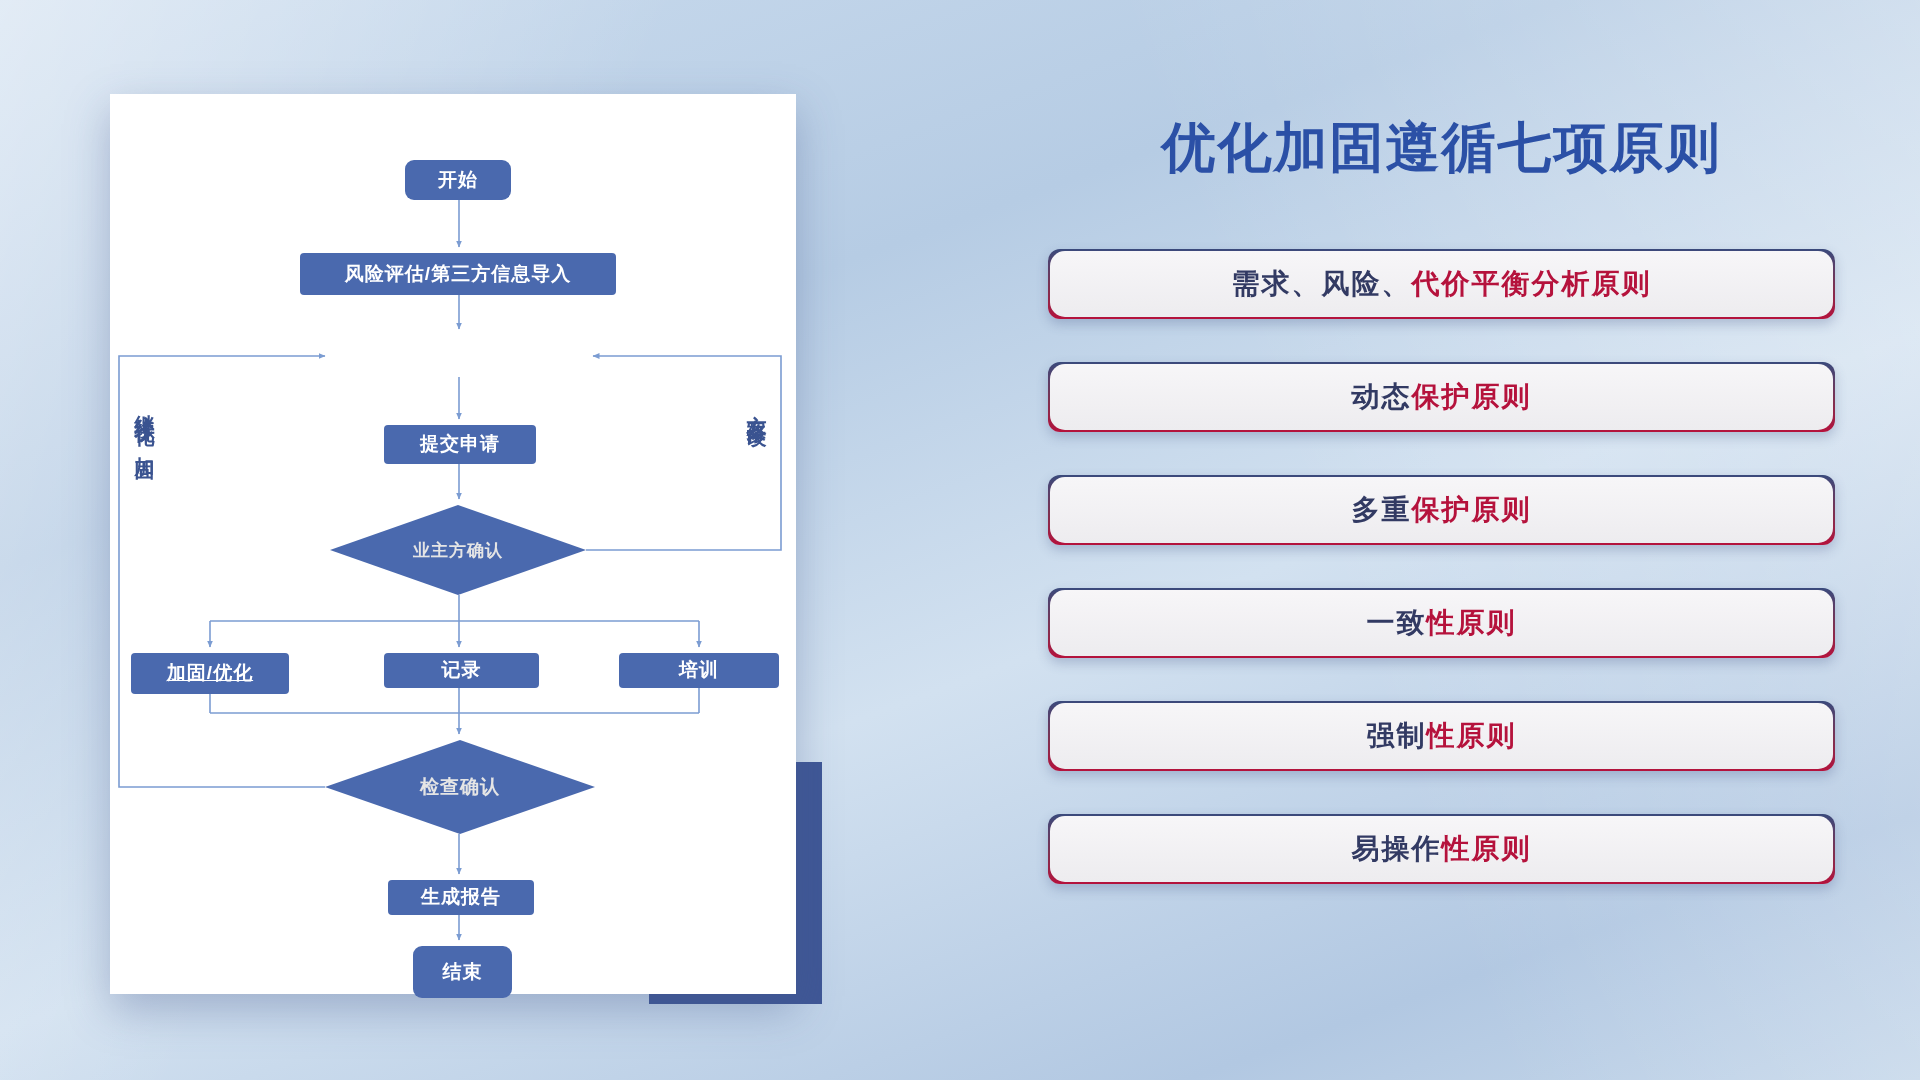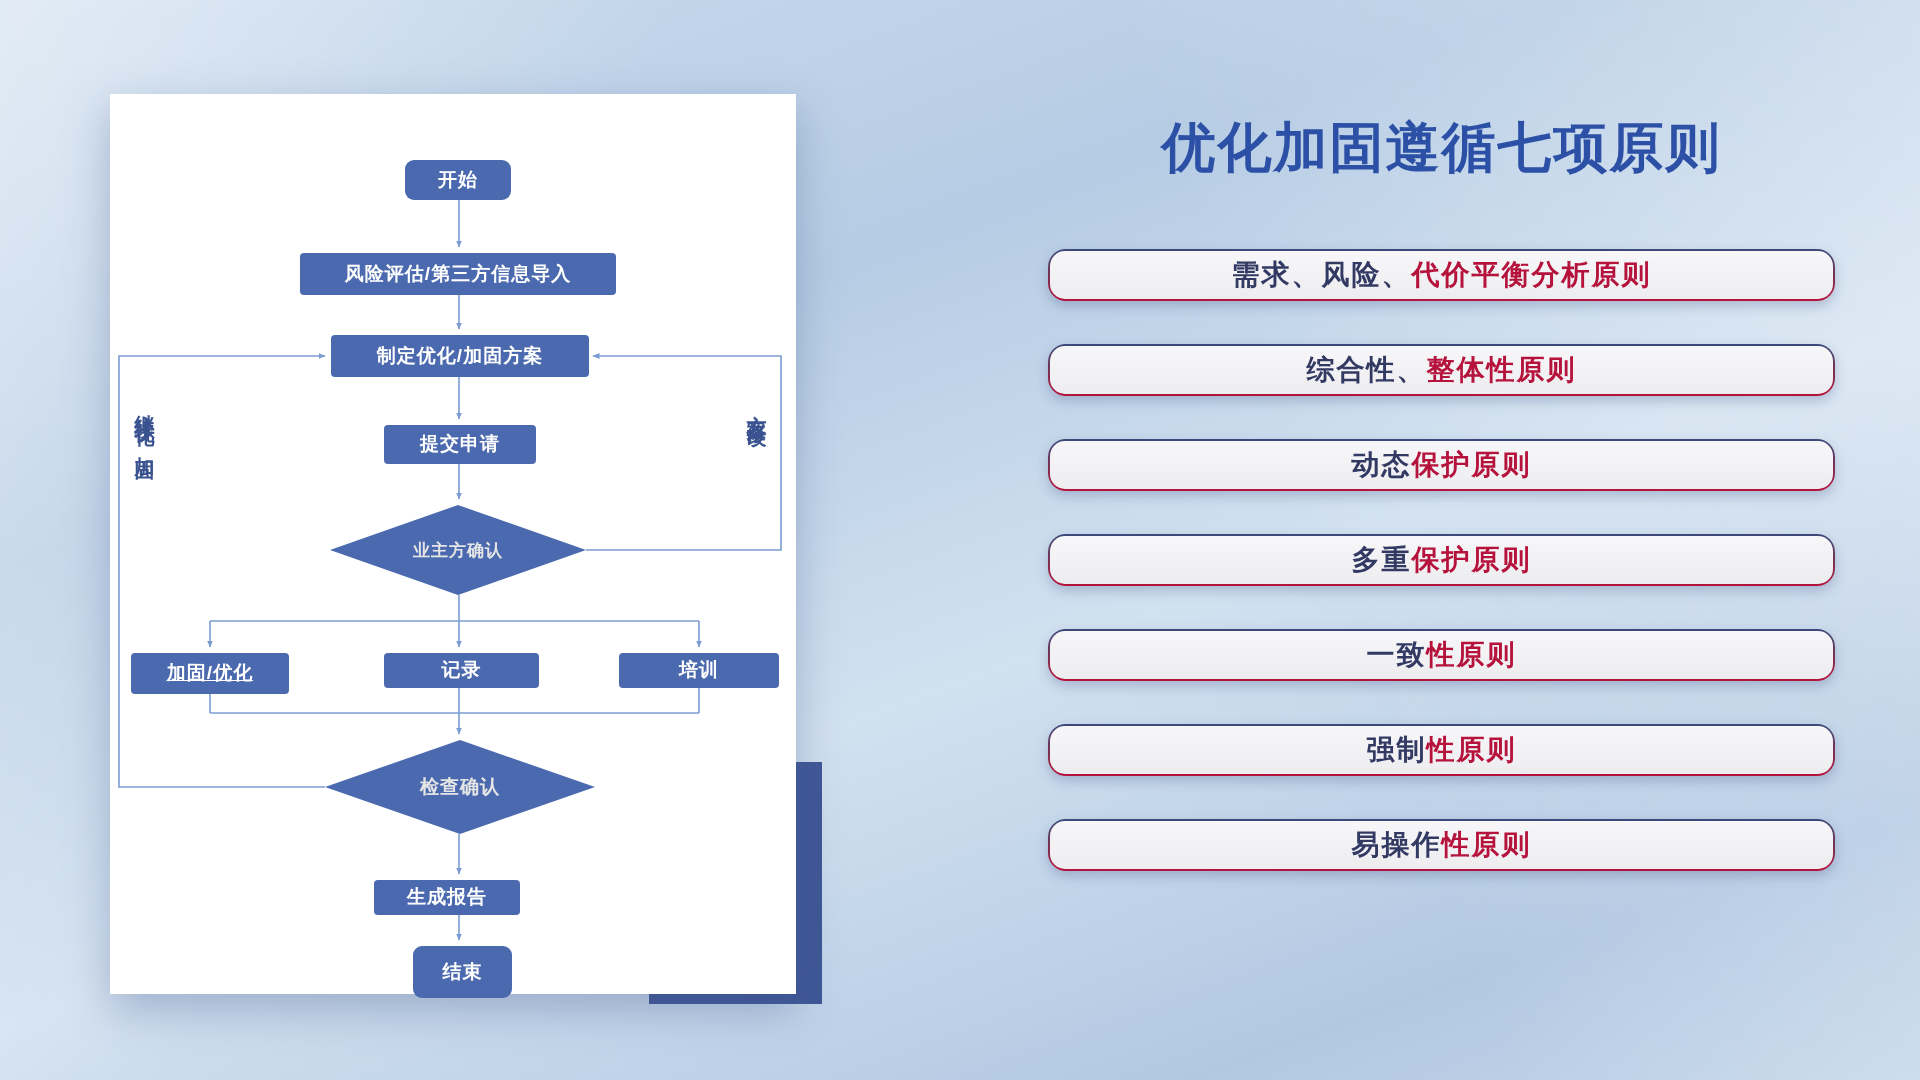--- a/index.html
+++ b/index.html
@@ -58,7 +58,7 @@
     display:flex; flex-direction:column; gap:43px;
   }
   .pill {
-    height:52px; border-radius:18px; padding:2px;
+    height:70px; border-radius:12px; padding:2px;
     background:linear-gradient(180deg, #3a4a7c 0%, #7e3050 55%, #b5123c 100%);
     box-shadow:0 5px 12px rgba(60,80,130,0.28);
   }

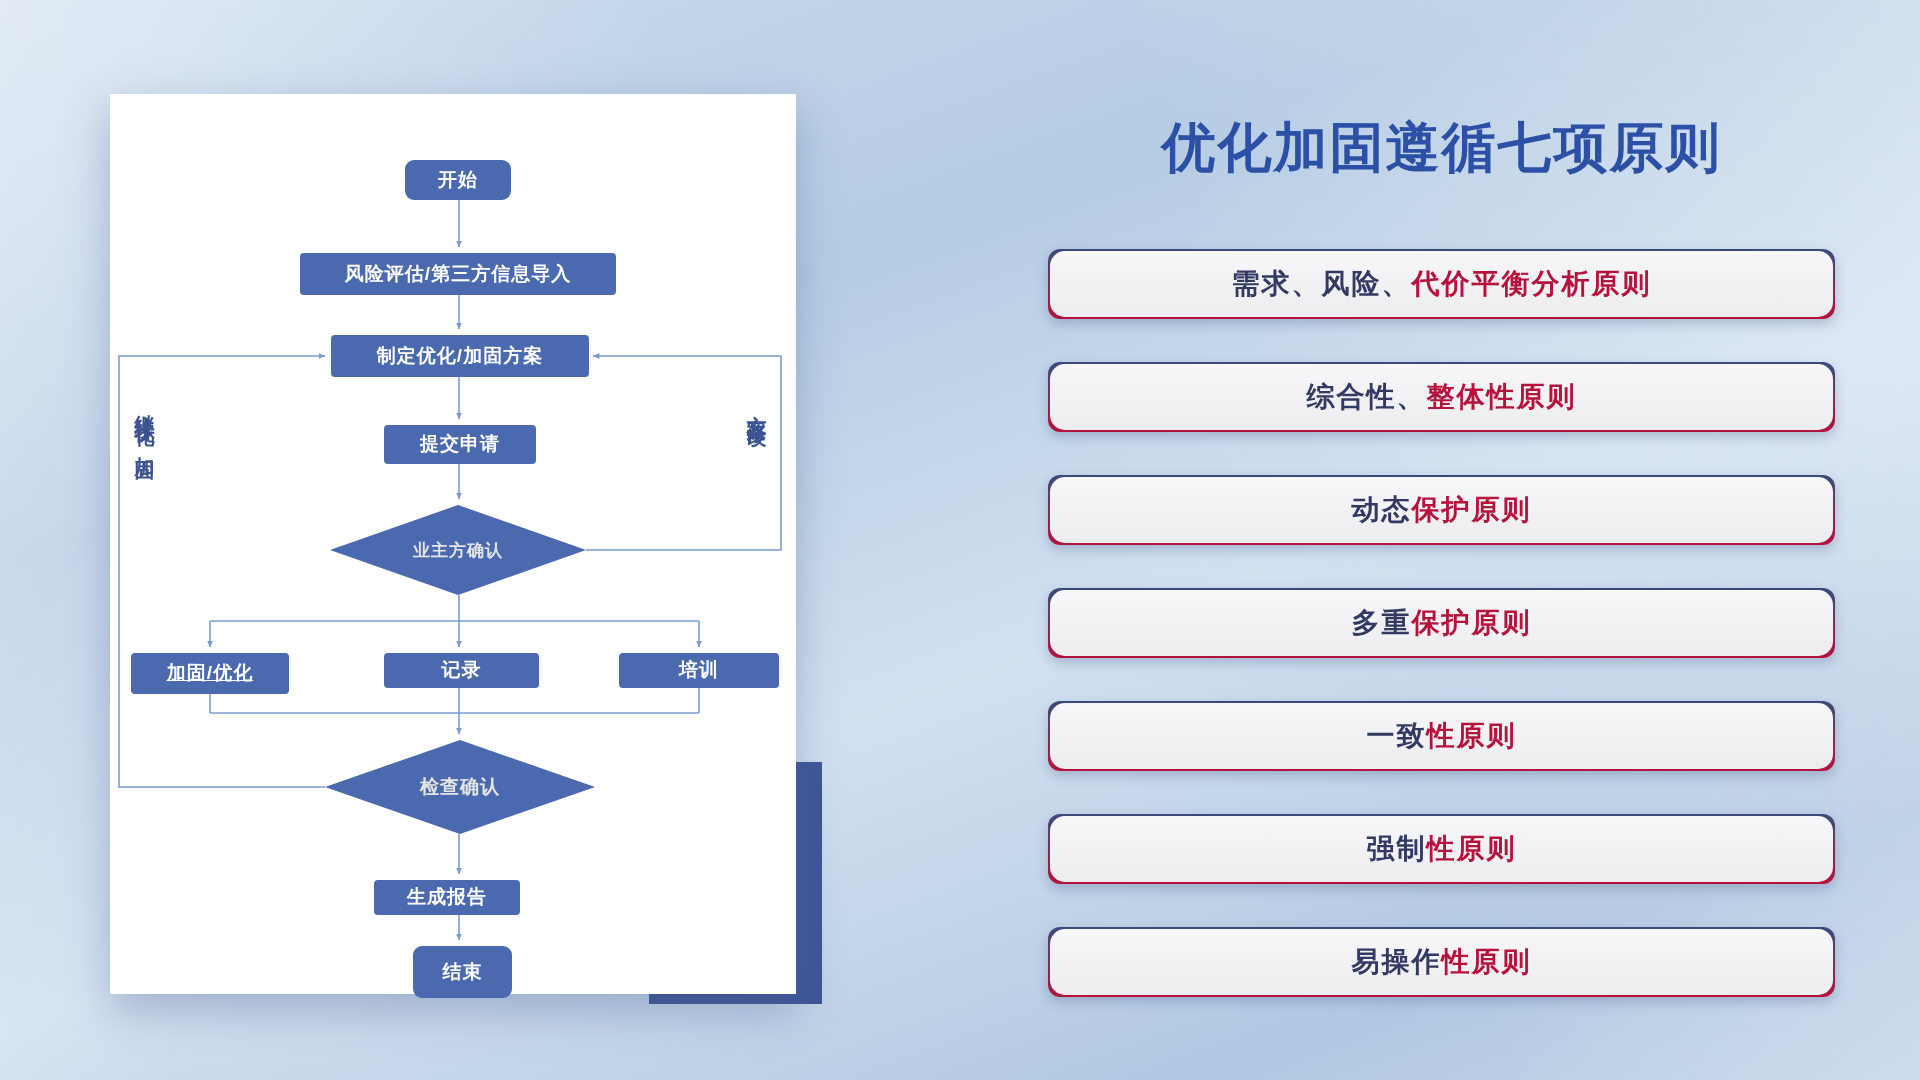--- a/index.html
+++ b/index.html
@@ -110,7 +110,6 @@
 
   <div class="fc-node" style="left:190px; top:159px; width:316px; height:42px;">风险评估/第三方信息导入</div>
 
-  <div class="fc-node" style="left:221px; top:241px; width:258px; height:42px;">制定优化/加固方案</div>
 
   <div class="fc-node" style="left:274px; top:331px; width:152px; height:39px;">提交申请</div>
 

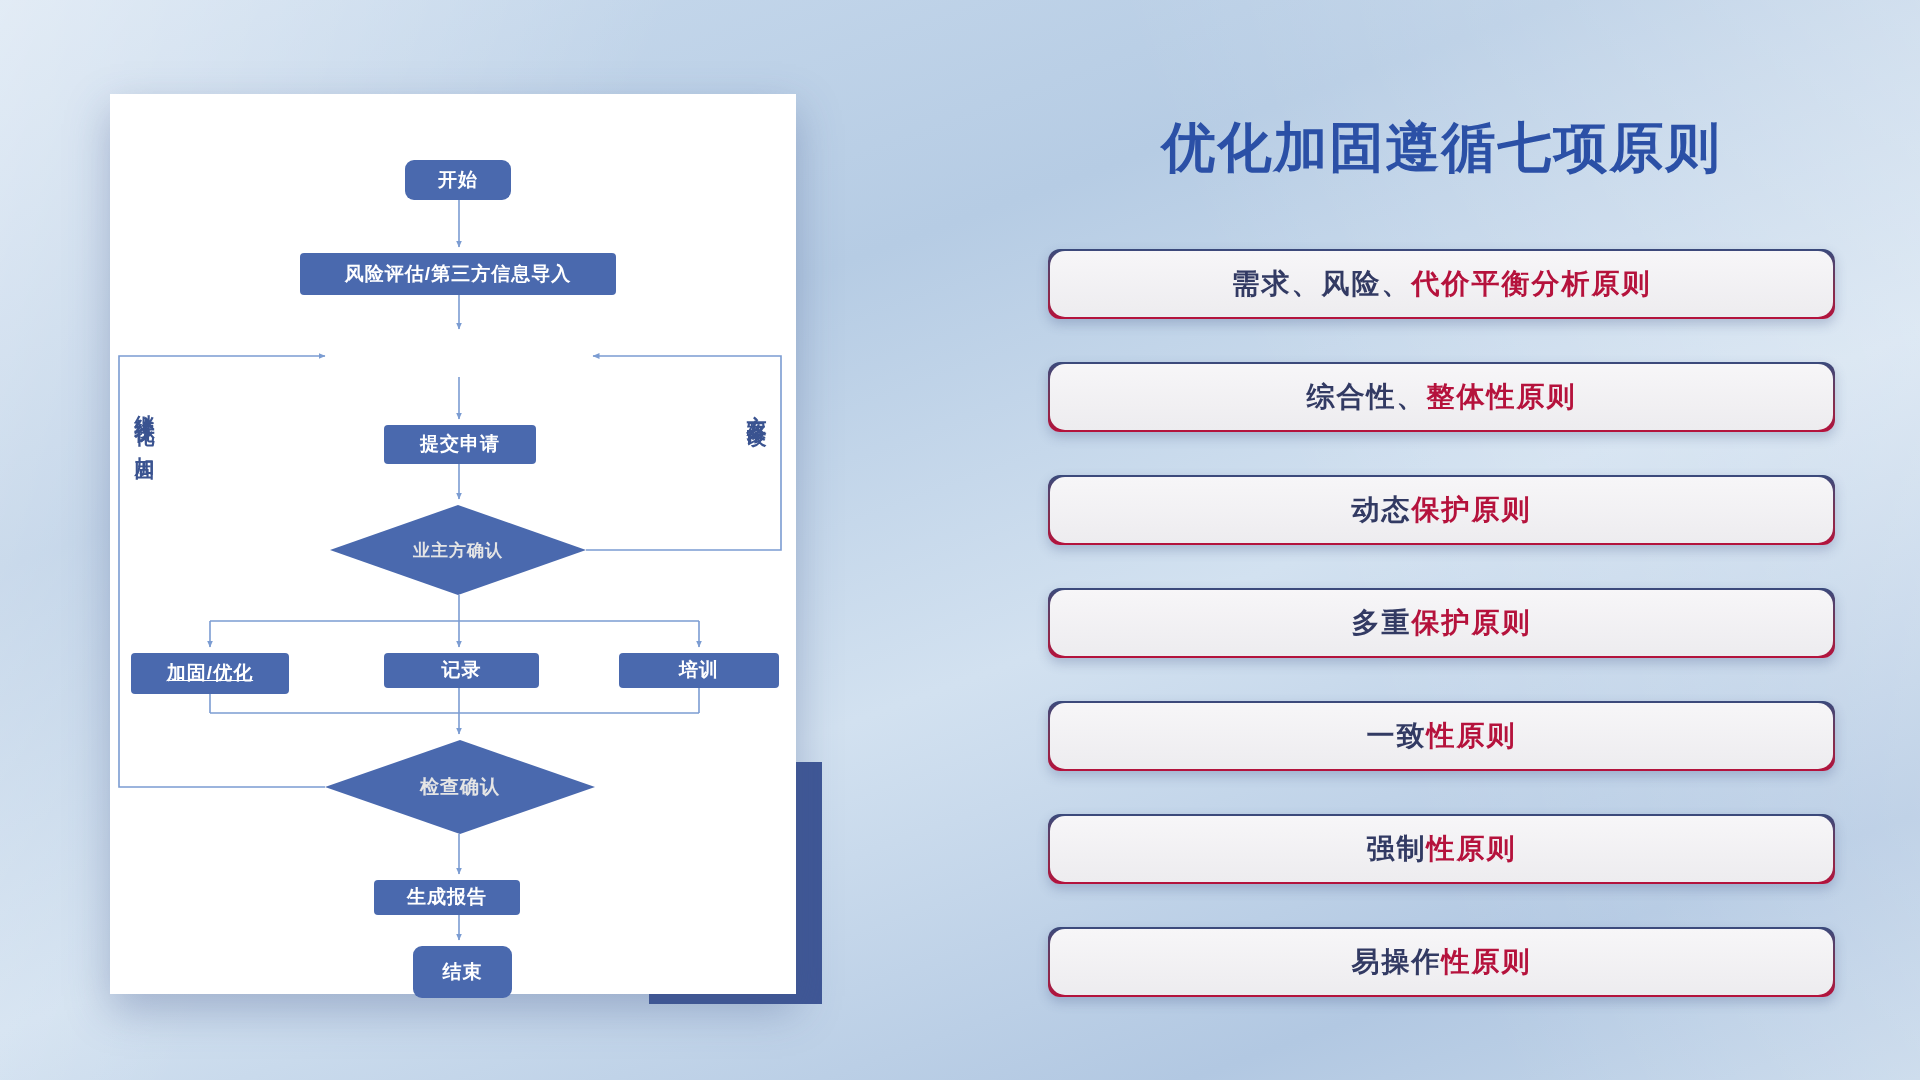--- a/index.html
+++ b/index.html
@@ -143,12 +143,6 @@
   </div>
   <div class="pill">
     <div class="pill-inner">
-      <span class="pill-prefix">综合性、</span>
-        <span class="pill-suffix">整体性原则</span>
-    </div>
-  </div>
-  <div class="pill">
-    <div class="pill-inner">
       <span class="pill-prefix">动态</span>
         <span class="pill-suffix">保护原则</span>
     </div>

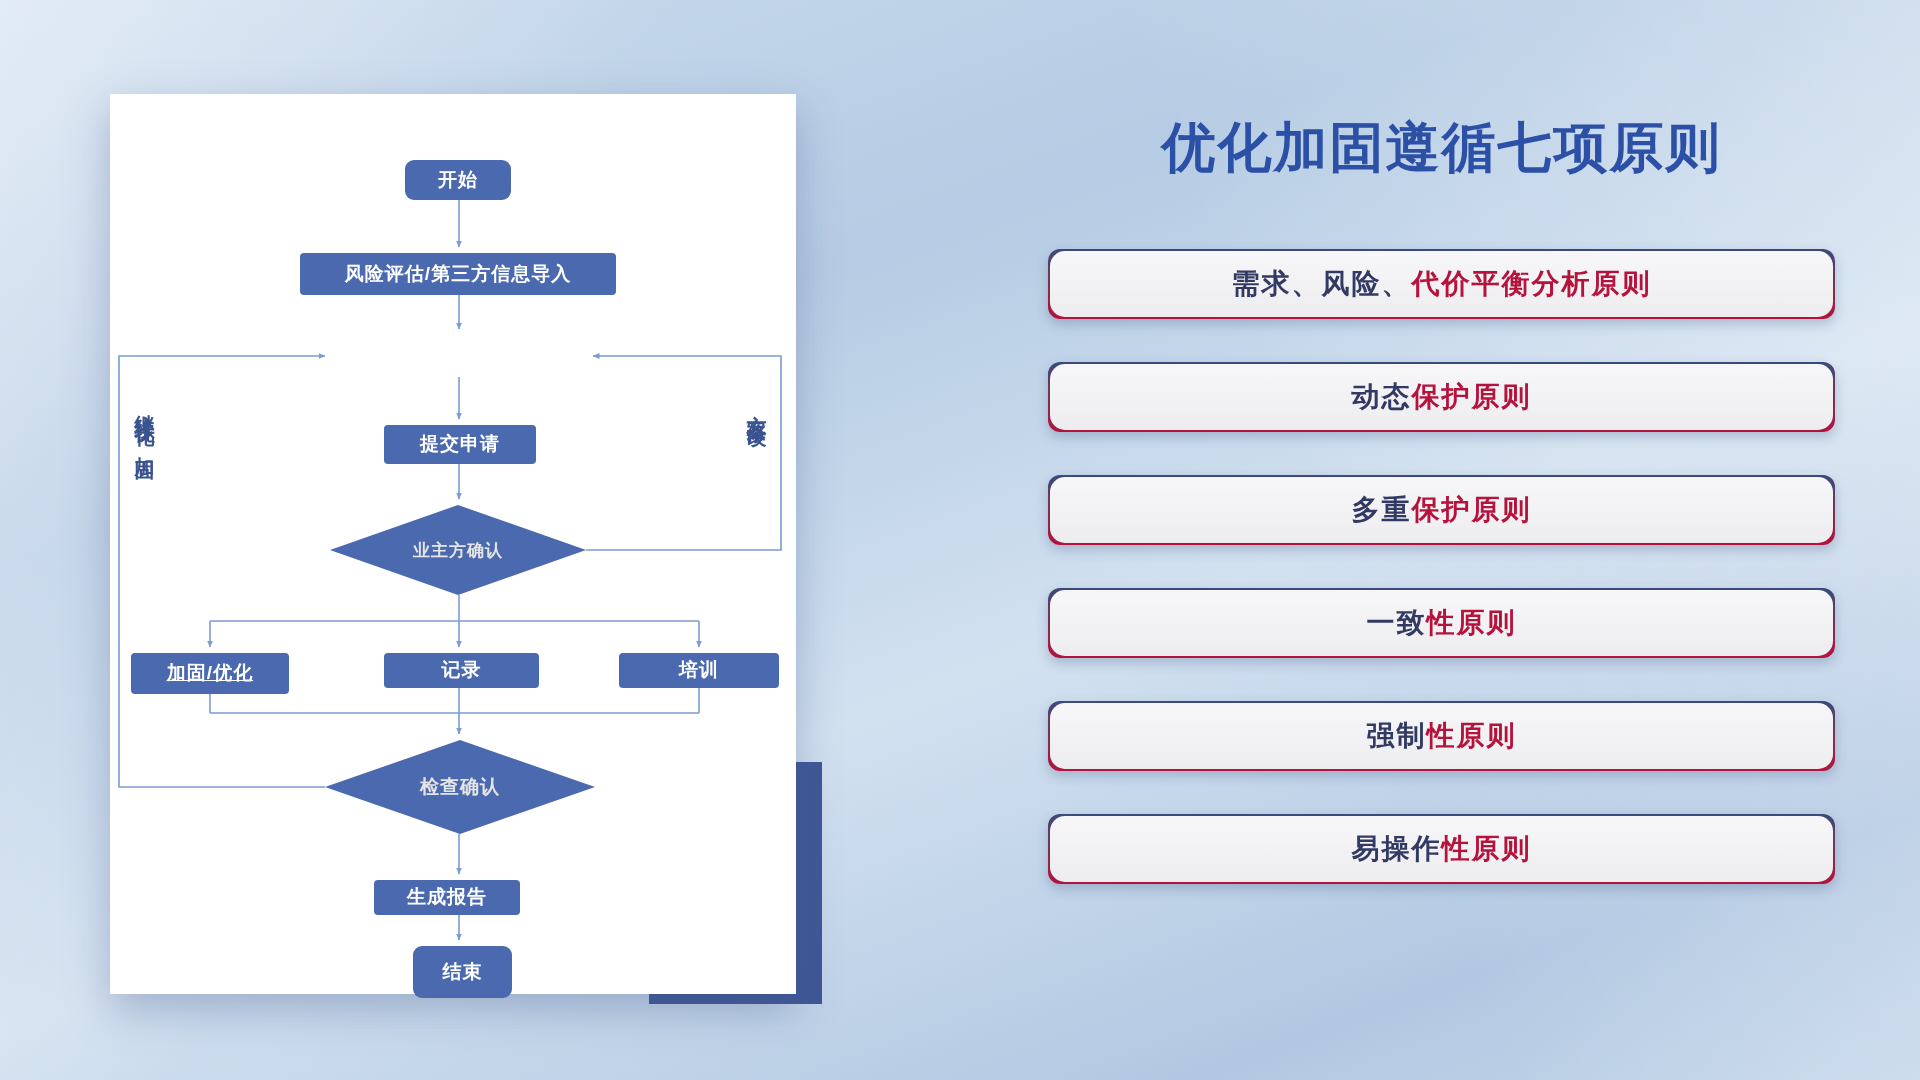--- a/index.html
+++ b/index.html
@@ -123,7 +123,7 @@
 
   <div class="fc-diamond" style="left:215px; top:646px; width:270px; height:94px;">检查确认</div>
 
-  <div class="fc-node" style="left:264px; top:786px; width:146px; height:35px;">生成报告</div>
+  <div class="fc-node" style="left:278px; top:786px; width:146px; height:35px;">生成报告</div>
 
   <div class="fc-node rounded" style="left:303px; top:852px; width:99px; height:52px;">结束</div>
 

